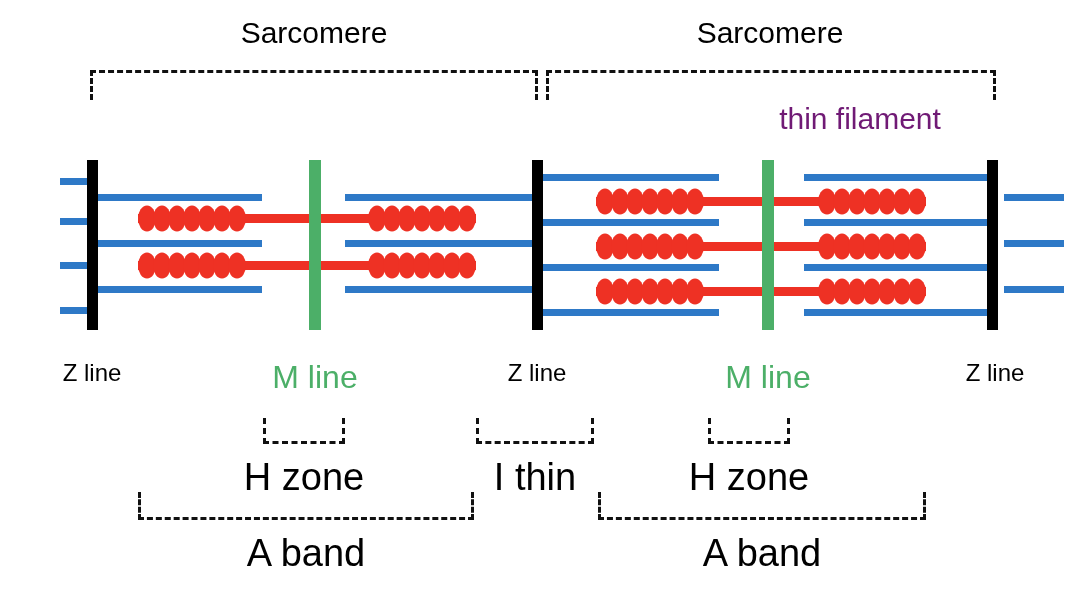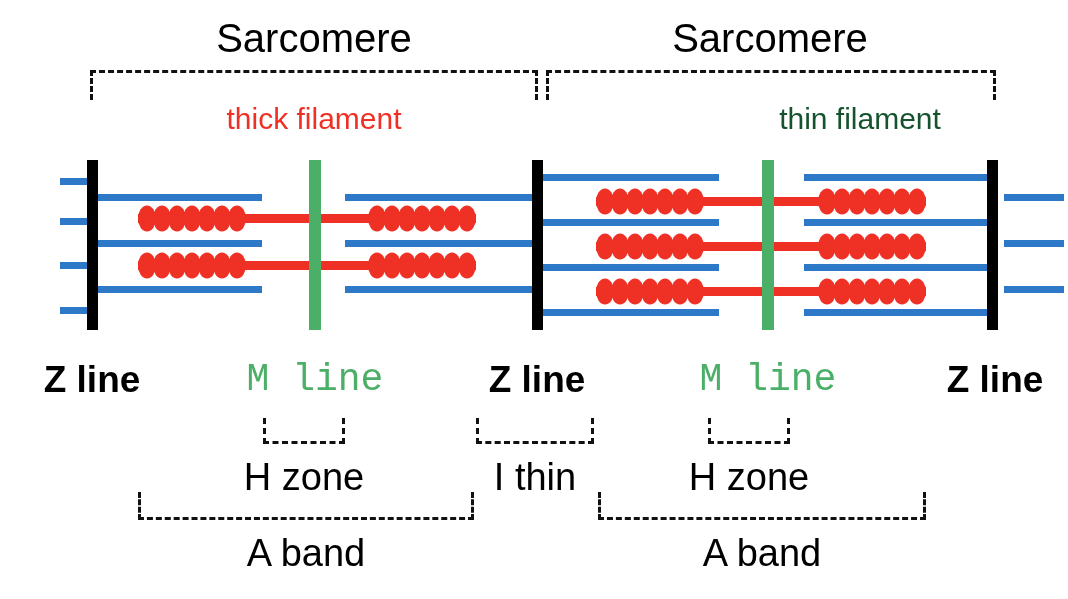--- a/index.html
+++ b/index.html
@@ -10,7 +10,7 @@
   .lbl{position:absolute;white-space:nowrap;color:#000;line-height:1;}
   .lbl.c{transform:translateX(-50%);}
 
-  .t-sarc{font-size:40px;}
+  .t-sarc{font-size:30px;}
   .t-fil{font-size:30px;}
   .t-zline{font-size:37px;font-weight:bold;}
   .t-mline{font-size:38px;color:#4caf68;font-family:Liberation Mono, monospace;}

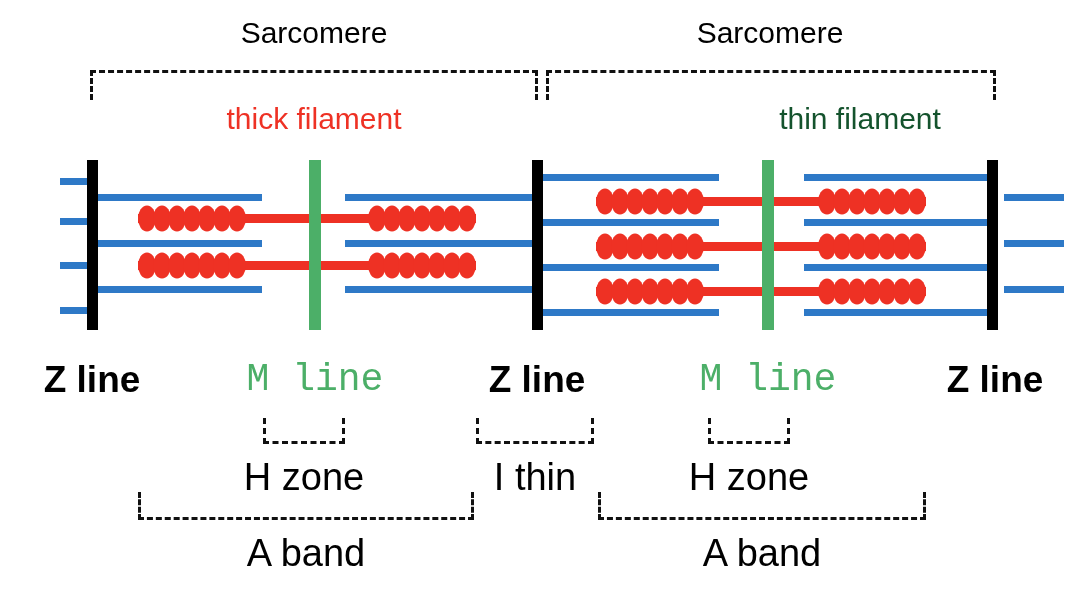--- a/index.html
+++ b/index.html
@@ -47,7 +47,6 @@
   <div class="brk" style="left:90px;top:70px;width:448px;height:30px;"></div>
   <div class="brk" style="left:546px;top:70px;width:450px;height:30px;"></div>
 
-  <div class="lbl c t-fil red" style="left:314px;top:104px;">thick filament</div>
 
   <div class="lbl c t-fil blue" style="left:860px;top:104px;">thin filament</div>
 

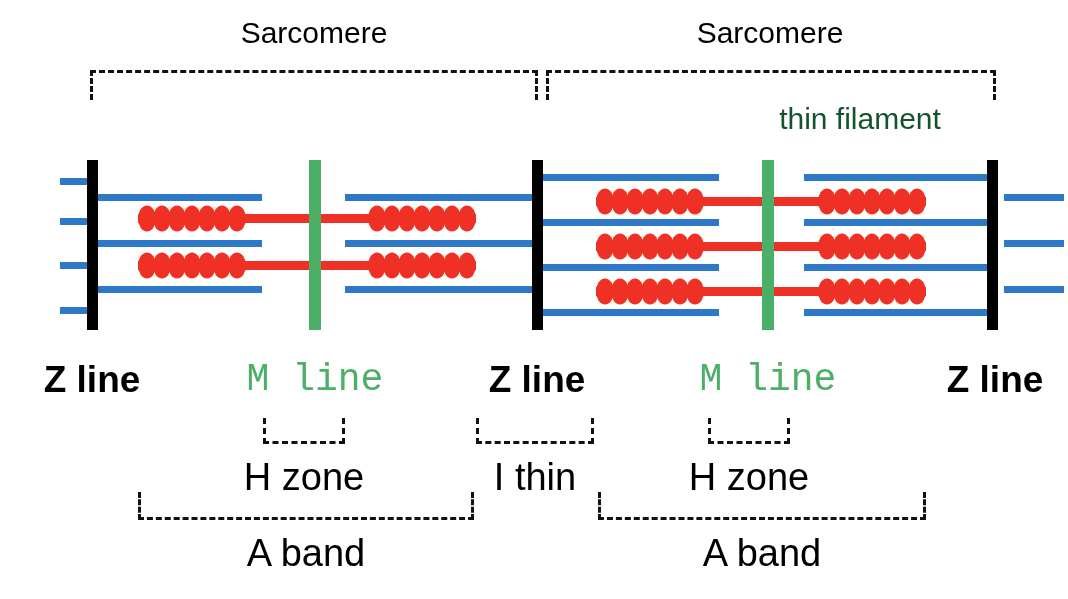--- a/index.html
+++ b/index.html
@@ -17,7 +17,7 @@
   .t-band{font-size:38px;}
 
   .red{color:#ee3124;}
-  .blue{color:#14532d;}
+  .blue{color:#701a75;}
 
   
   .zline{position:absolute;background:#000;}

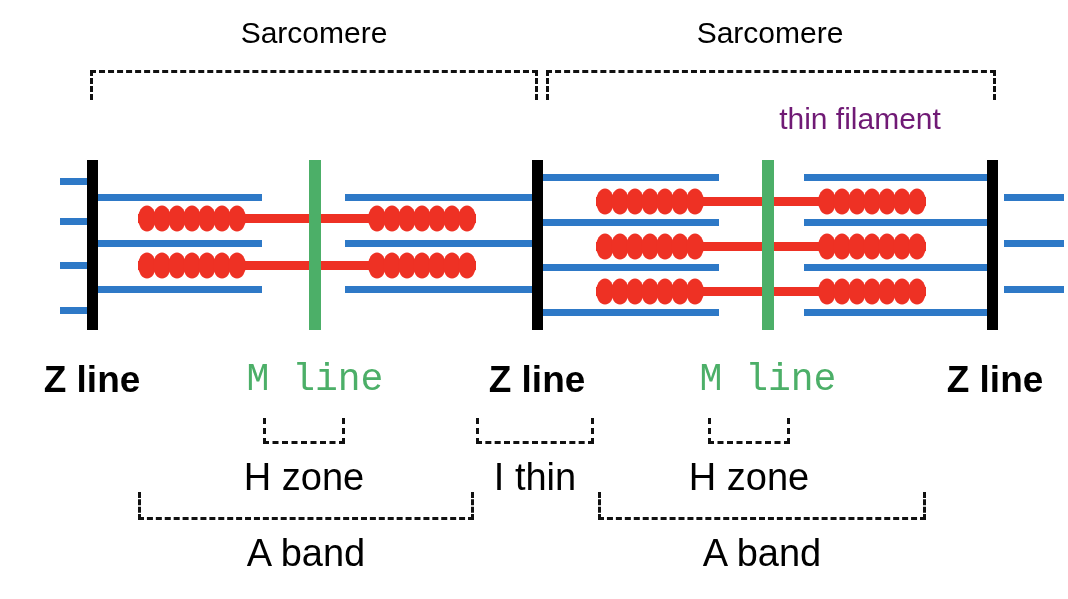--- a/index.html
+++ b/index.html
@@ -12,7 +12,7 @@
 
   .t-sarc{font-size:30px;}
   .t-fil{font-size:30px;}
-  .t-zline{font-size:37px;font-weight:bold;}
+  .t-zline{font-size:24px;}
   .t-mline{font-size:38px;color:#4caf68;font-family:Liberation Mono, monospace;}
   .t-band{font-size:38px;}
 

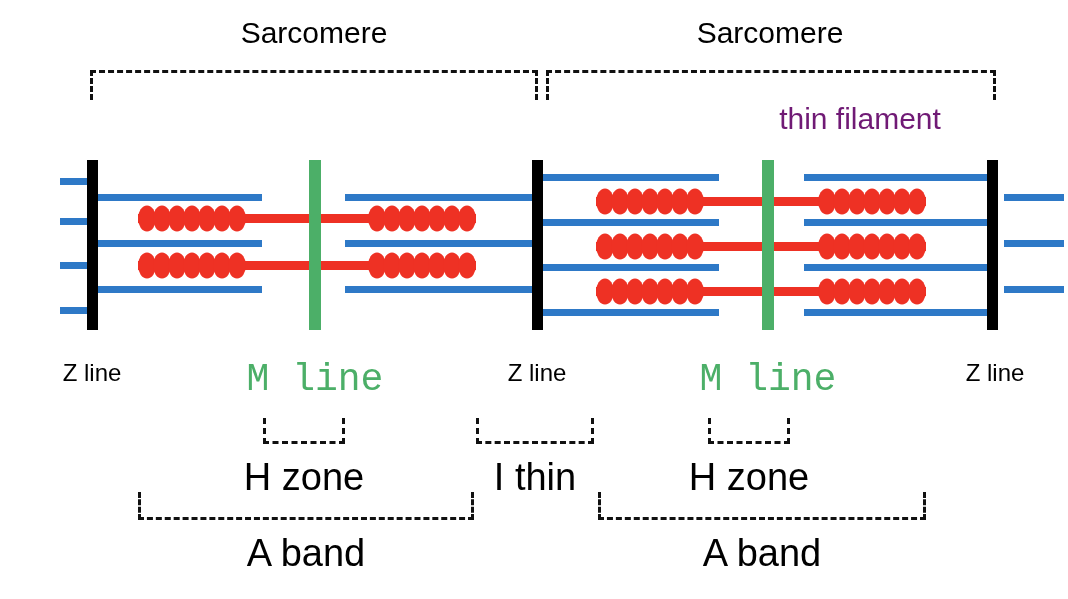--- a/index.html
+++ b/index.html
@@ -13,7 +13,7 @@
   .t-sarc{font-size:30px;}
   .t-fil{font-size:30px;}
   .t-zline{font-size:24px;}
-  .t-mline{font-size:38px;color:#4caf68;font-family:Liberation Mono, monospace;}
+  .t-mline{font-size:32px;color:#4caf68;}
   .t-band{font-size:38px;}
 
   .red{color:#ee3124;}

